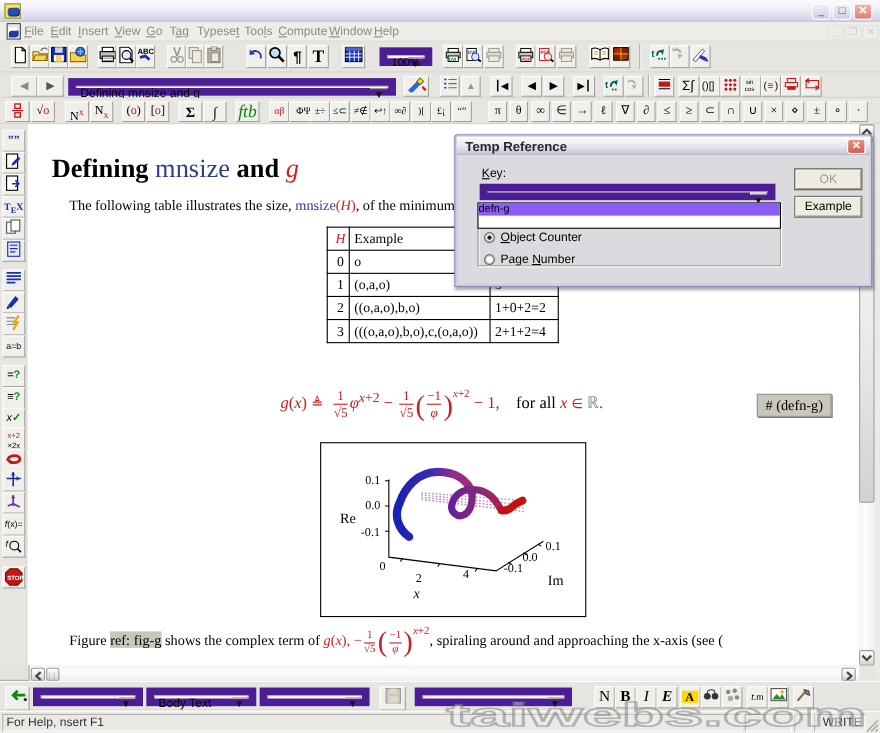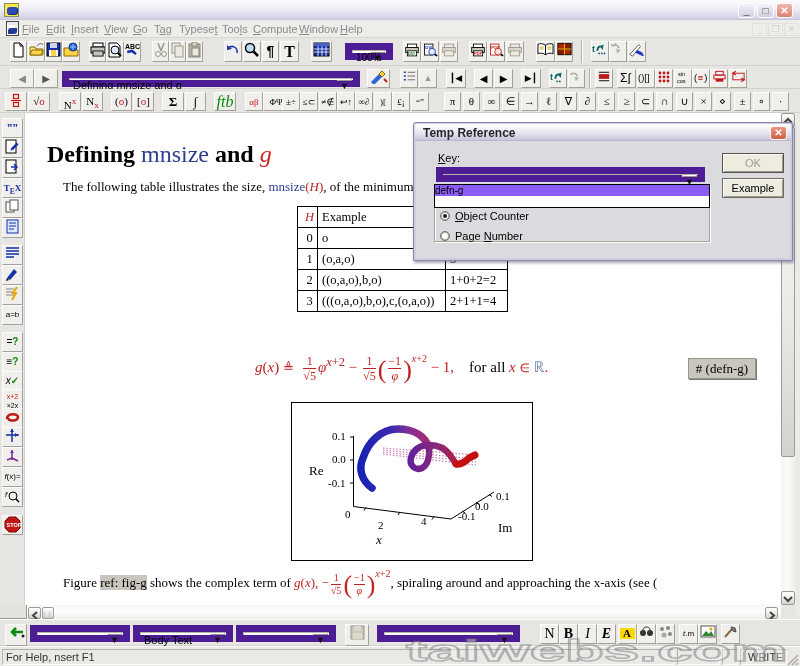--- a/index.html
+++ b/index.html
@@ -432,7 +432,7 @@
   <tr>
           <td style="text-align:center">3</td>
           <td>(((o,a,o),b,o),c,(o,a,o))</td>
-          <td>2+1+1=4</td>
+          <td>2+1+2=4</td>
         </tr>
  </tbody>
     </table>

